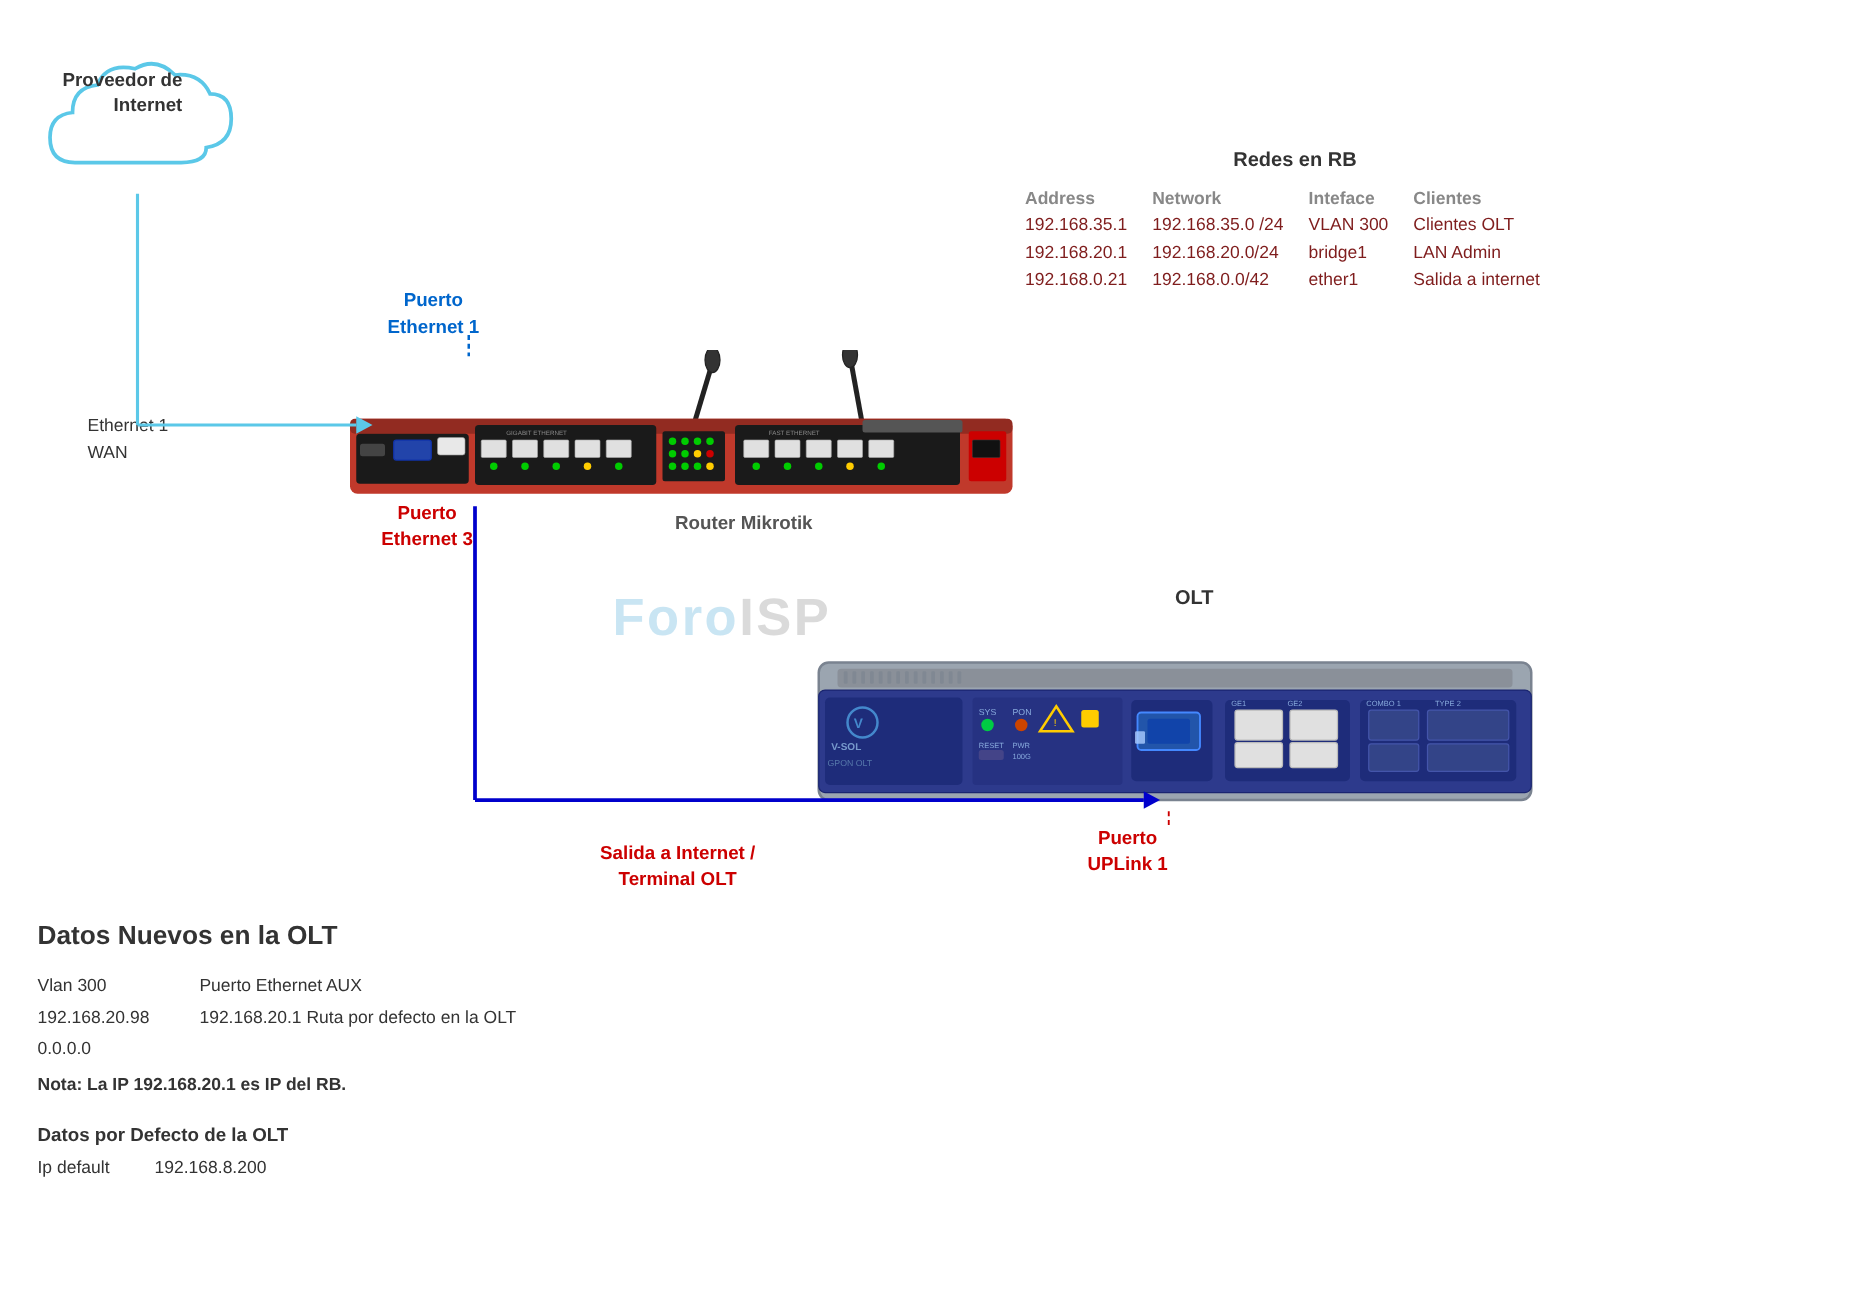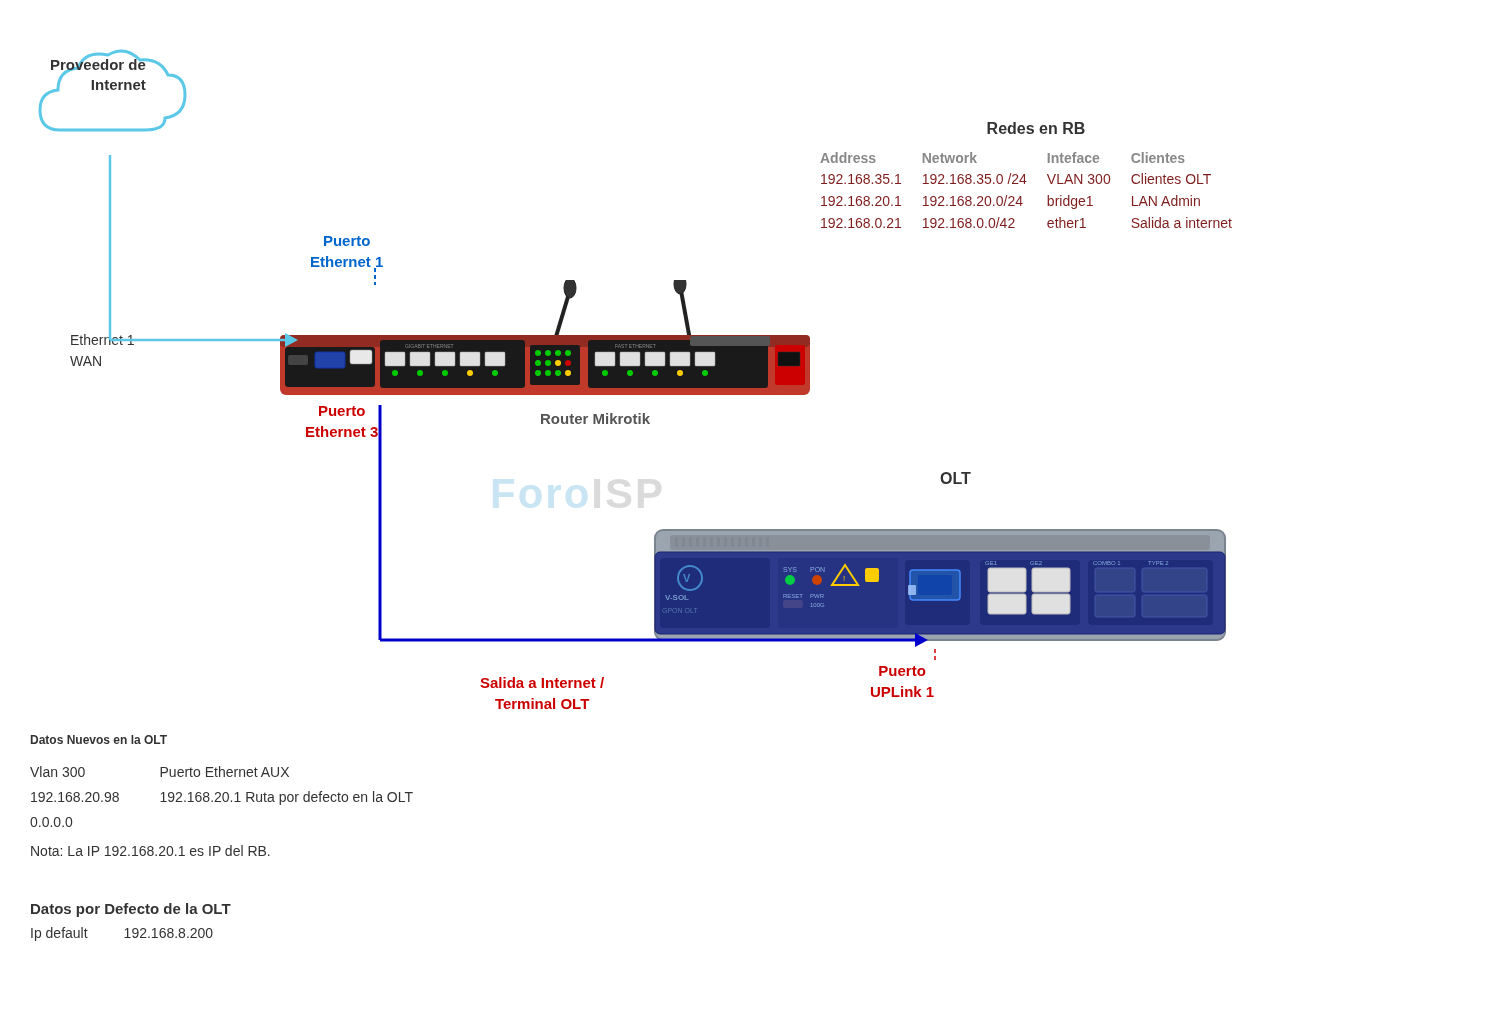--- a/index.html
+++ b/index.html
@@ -183,7 +183,7 @@
       line-height: 1.8;
     }
     .datos-nuevos-title {
-      font-size: 12px;
+      font-size: 21px;
       font-weight: bold;
       margin-bottom: 8px;
     }

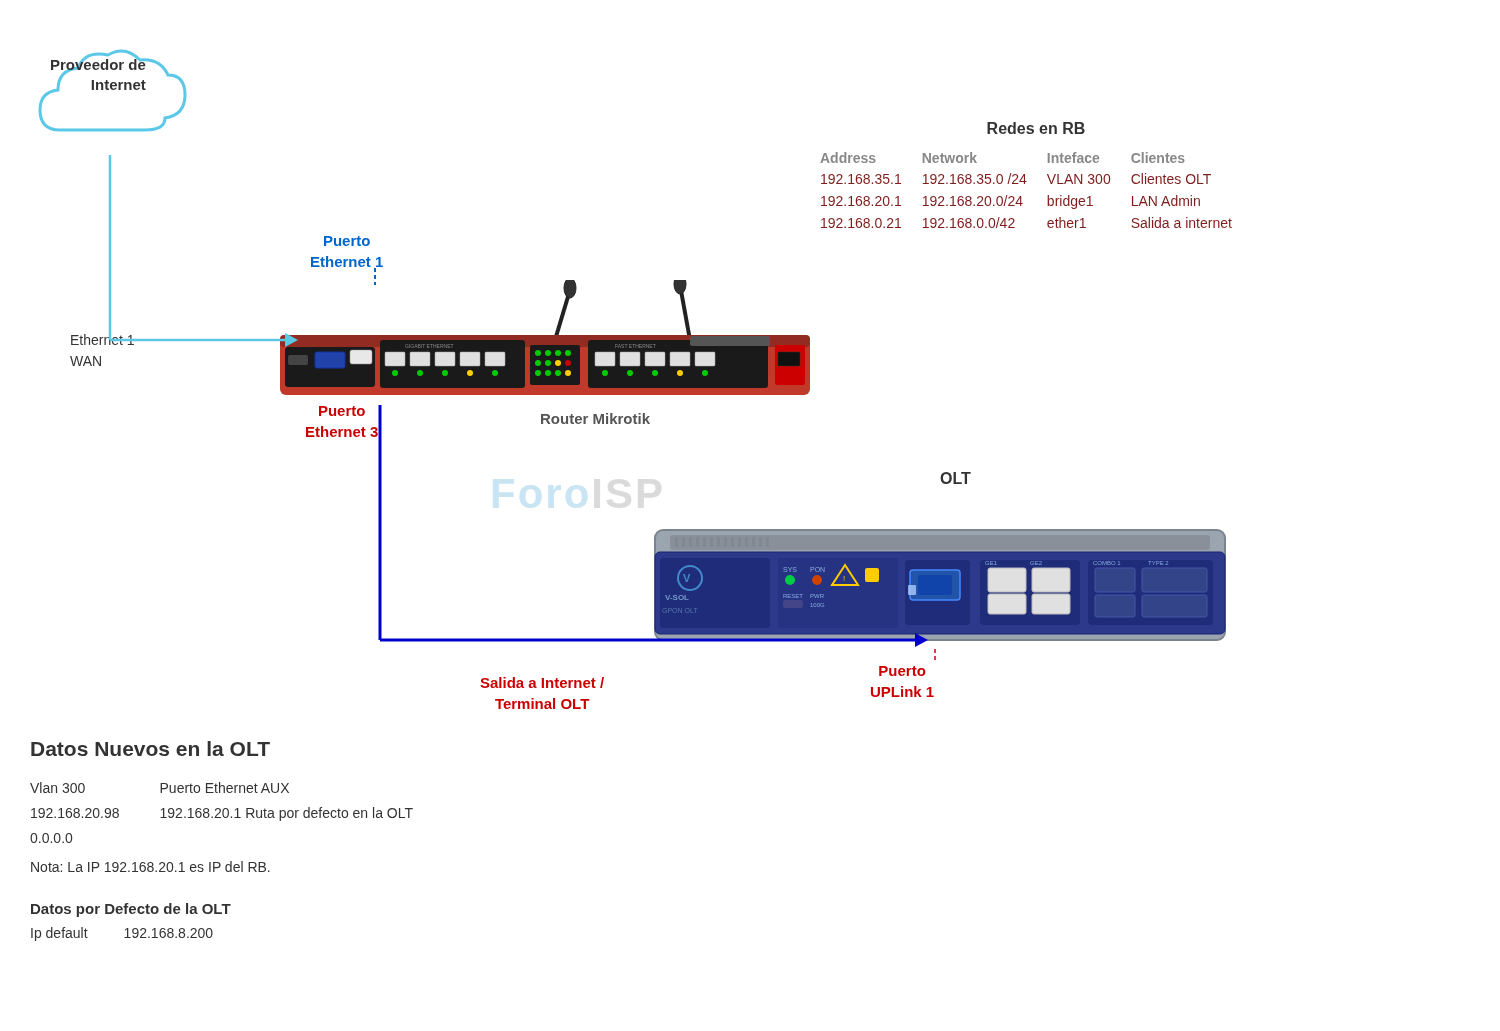--- a/index.html
+++ b/index.html
@@ -458,7 +458,7 @@
       <div>192.168.20.1    Ruta  por defecto en la OLT</div>
     </div>
   </div>
-  <div style="margin-top: 4px; font-weight: normal;">Nota: La IP 192.168.20.1 es IP del RB.</div>
+  <div style="margin-top: 4px; font-weight: bold;">Nota: La IP 192.168.20.1 es IP del RB.</div>
 </div>
 
 <div class="datos-defecto">

